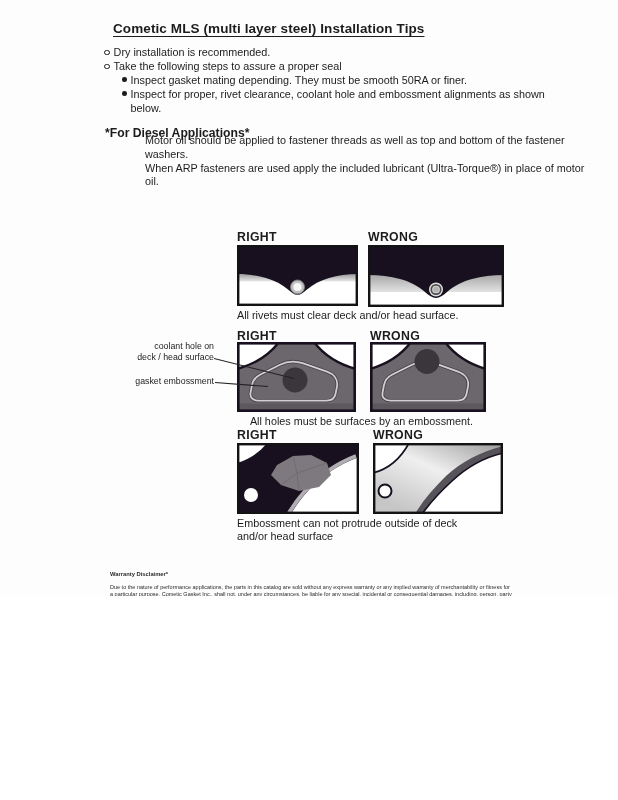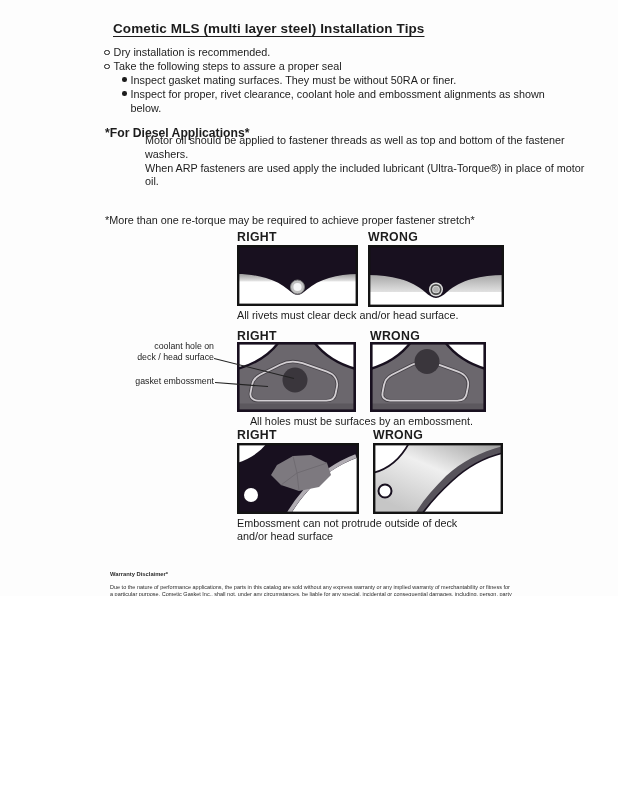--- a/index.html
+++ b/index.html
@@ -61,7 +61,7 @@
     </div>
     <div class="tip l2">
       <span class="m2"></span>
-      <span>Inspect gasket mating surfaces.  They must be without 50RA or finer.</span>
+      <span>Inspect gasket mating depending.  They must be smooth 50RA or finer.</span>
     </div>
     <div class="tip l2">
       <span class="m2"></span>

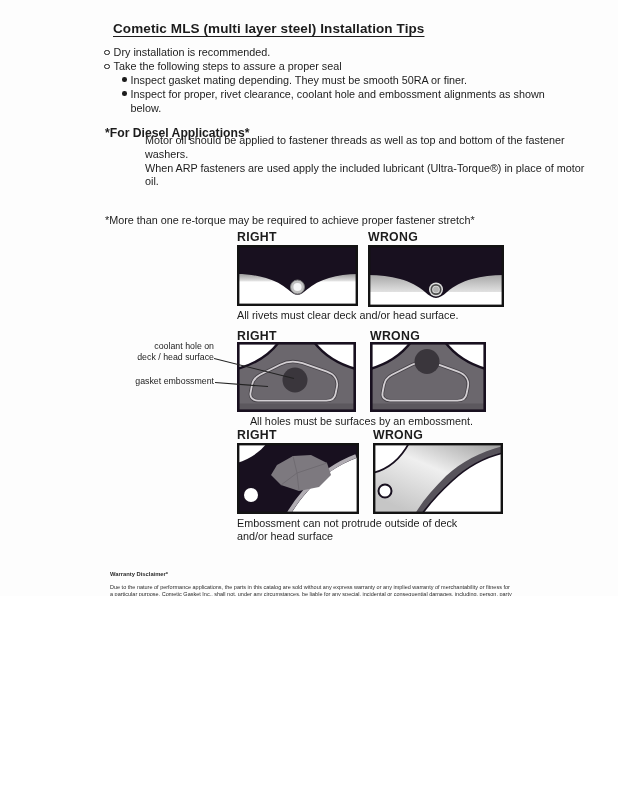--- a/index.html
+++ b/index.html
@@ -72,7 +72,6 @@
   <div class="abs diesel-h">*For Diesel Applications*</div>
   <div class="abs body-para pre" style="top:134px;margin-left:40px;">Motor oil should be applied to fastener threads as well as top and bottom of the fastener washers.
 When ARP fasteners are used apply the included lubricant (Ultra-Torque®) in place of motor oil.</div>
-  <div class="abs body-para" style="top:214px;">*More than one re-torque may be required to achieve proper fastener stretch*</div>
 
   <div class="abs dg-label" style="left:237px; top:230px; width:121px;">RIGHT</div>
   <div class="abs dg-label" style="left:368px; top:230px; width:136px;">WRONG</div>

